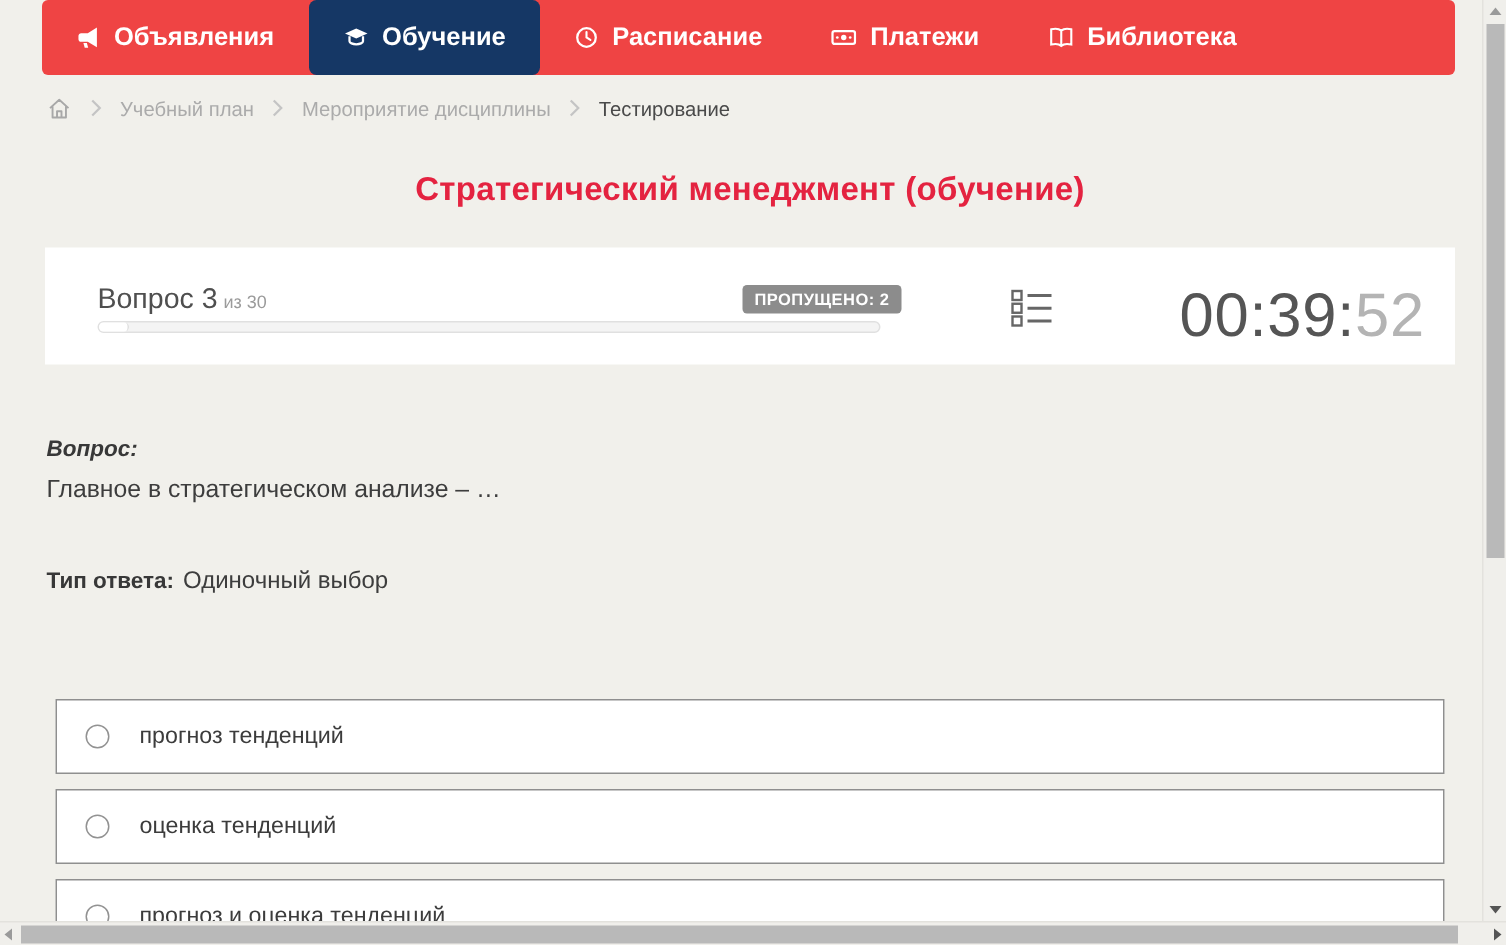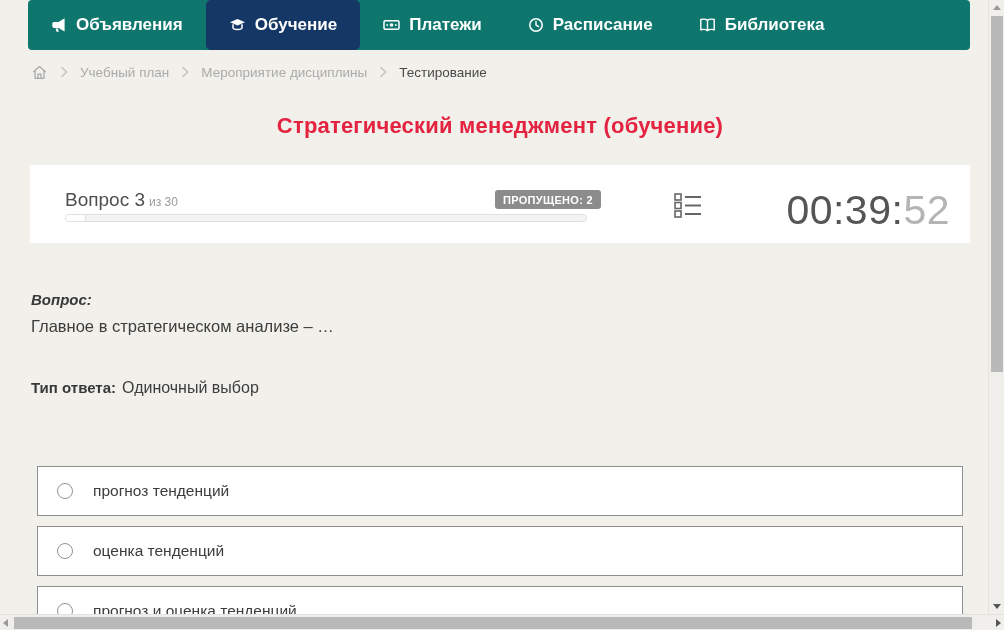--- a/index.html
+++ b/index.html
@@ -15,7 +15,7 @@
   
   .topnav {
     position:absolute; left:28px; top:0; width:942px; height:50px;
-    background:#0f766e; border-radius:4px;
+    background:#ef4444; border-radius:4px;
     display:flex; align-items:stretch;
   }
   .nav-item {

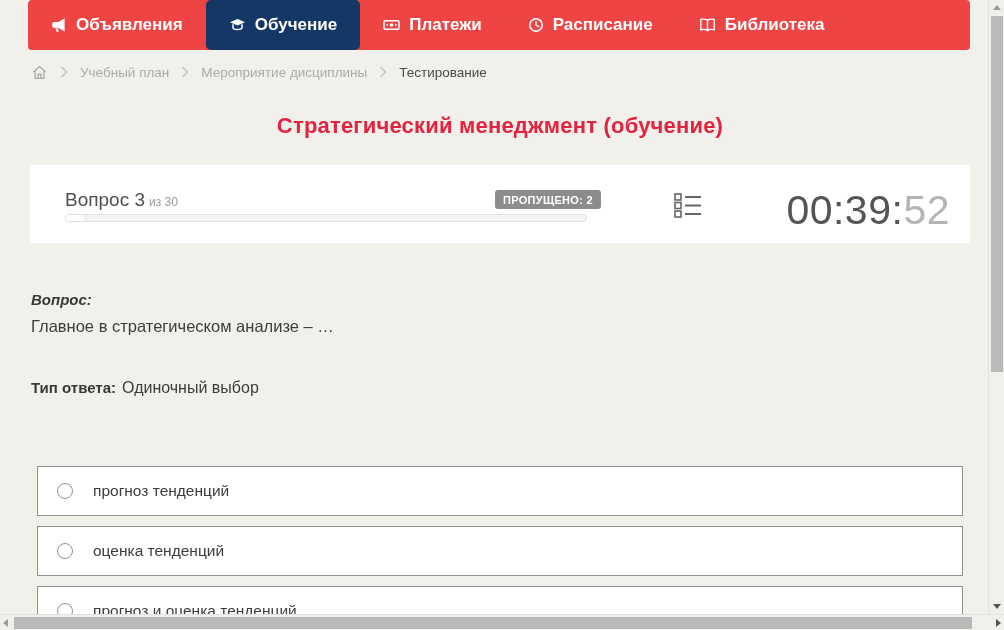--- a/index.html
+++ b/index.html
@@ -141,6 +141,15 @@
     </a>
     <a class="nav-item">
       <span class="nav-icon">
+        <svg width="16" height="16" viewBox="0 0 16 16">
+            <circle cx="8" cy="8" r="6.2" fill="none" stroke="#fff" stroke-width="1.5"></circle>
+            <path d="M8 4.4V8l2.6 1.6" fill="none" stroke="#fff" stroke-width="1.4" stroke-linecap="round"></path>
+          </svg>
+      </span>
+      <span>Расписание</span>
+    </a>
+    <a class="nav-item">
+      <span class="nav-icon">
         <svg width="17" height="16" viewBox="0 0 17 16">
             <rect x="1" y="3.7" width="15" height="8.6" rx="1.4" fill="none" stroke="#fff" stroke-width="1.5"></rect>
             <circle cx="8.5" cy="8" r="1.8" fill="#fff"></circle>
@@ -149,15 +158,6 @@
           </svg>
       </span>
       <span>Платежи</span>
-    </a>
-    <a class="nav-item">
-      <span class="nav-icon">
-        <svg width="16" height="16" viewBox="0 0 16 16">
-            <circle cx="8" cy="8" r="6.2" fill="none" stroke="#fff" stroke-width="1.5"></circle>
-            <path d="M8 4.4V8l2.6 1.6" fill="none" stroke="#fff" stroke-width="1.4" stroke-linecap="round"></path>
-          </svg>
-      </span>
-      <span>Расписание</span>
     </a>
     <a class="nav-item">
       <span class="nav-icon">

